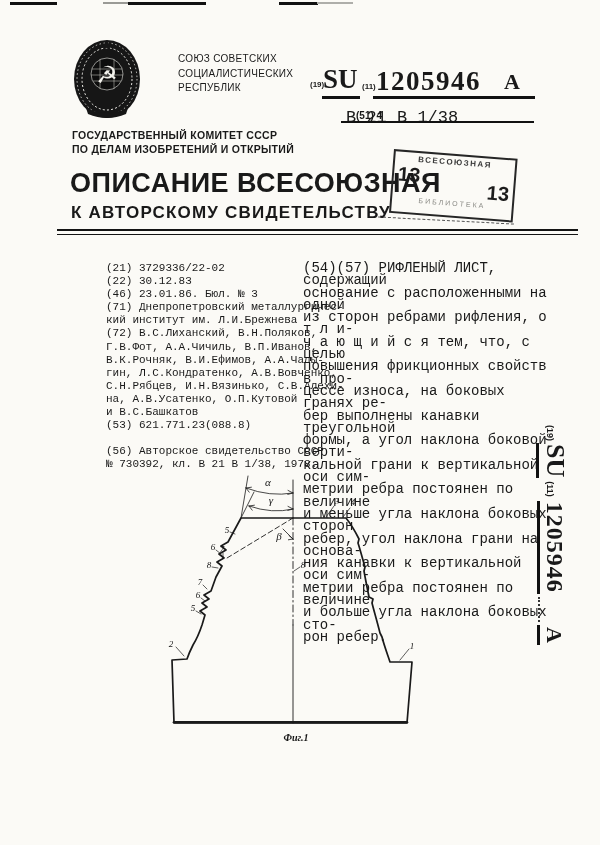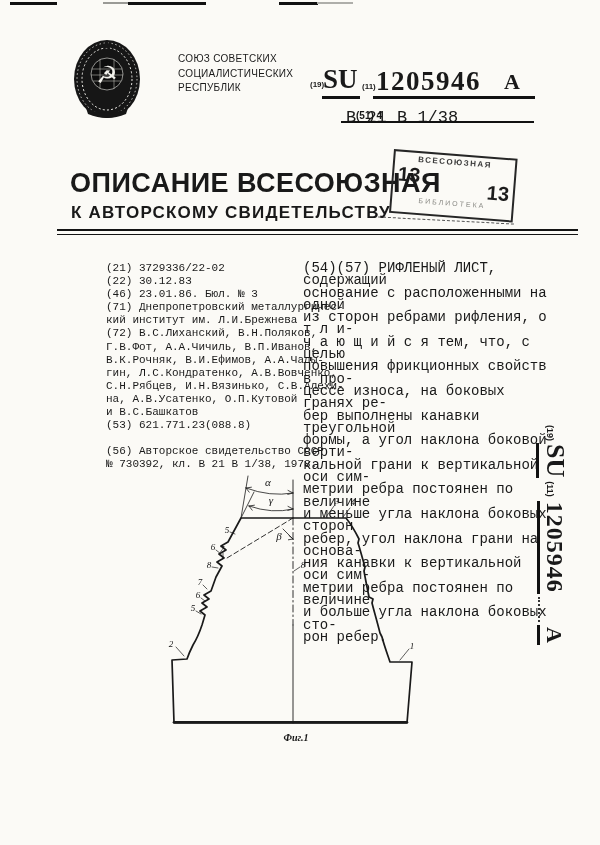--- a/index.html
+++ b/index.html
@@ -74,6 +74,8 @@
 СОЦИАЛИСТИЧЕСКИХ
 РЕСПУБЛИК</div>
 
+  <div class="abs committee pre">ГОСУДАРСТВЕННЫЙ КОМИТЕТ СССР
+ПО ДЕЛАМ ИЗОБРЕТЕНИЙ И ОТКРЫТИЙ</div>
 
   <span class="abs code-sm" style="left:310px;top:80px;">(19)</span>
   <span class="abs su serif">SU</span>

